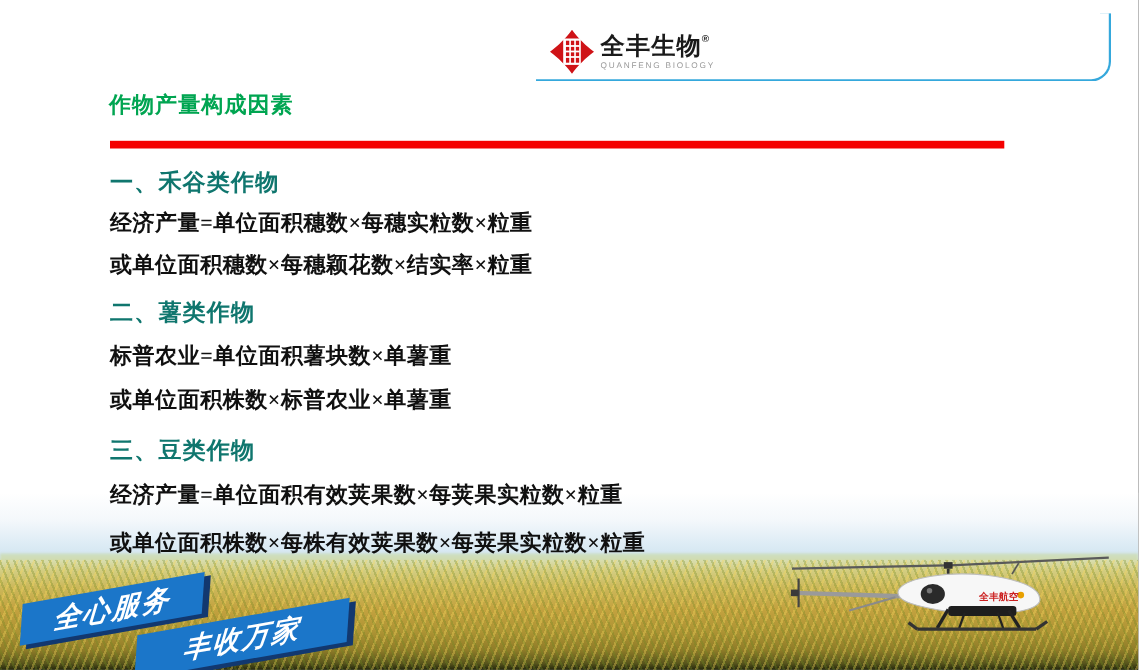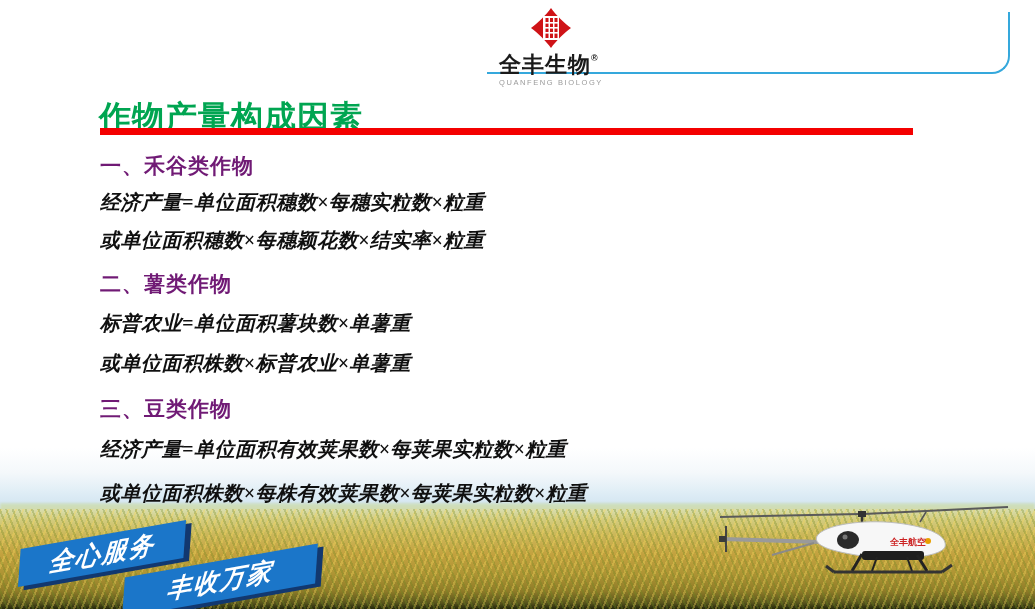--- a/index.html
+++ b/index.html
@@ -11,7 +11,7 @@
                border-bottom:2px solid #35a8dc;border-right:2px solid #35a8dc;
                border-bottom-right-radius:18px;}
   .logo-row{position:absolute;top:22px;left:499px;height:50px;display:flex;align-items:center;gap:13px;}
-  .logo{display:flex;align-items:center;gap:5px;flex-direction:column;}
+  .logo{display:flex;align-items:center;gap:5px;}
   .logo-icon{width:42px;height:42px;flex:0 0 auto;}
   .logo-text{display:flex;flex-direction:column;line-height:1;}
   .logo-cn{font-size:22px;font-weight:bold;color:#1a1a1a;letter-spacing:1px;white-space:nowrap;}

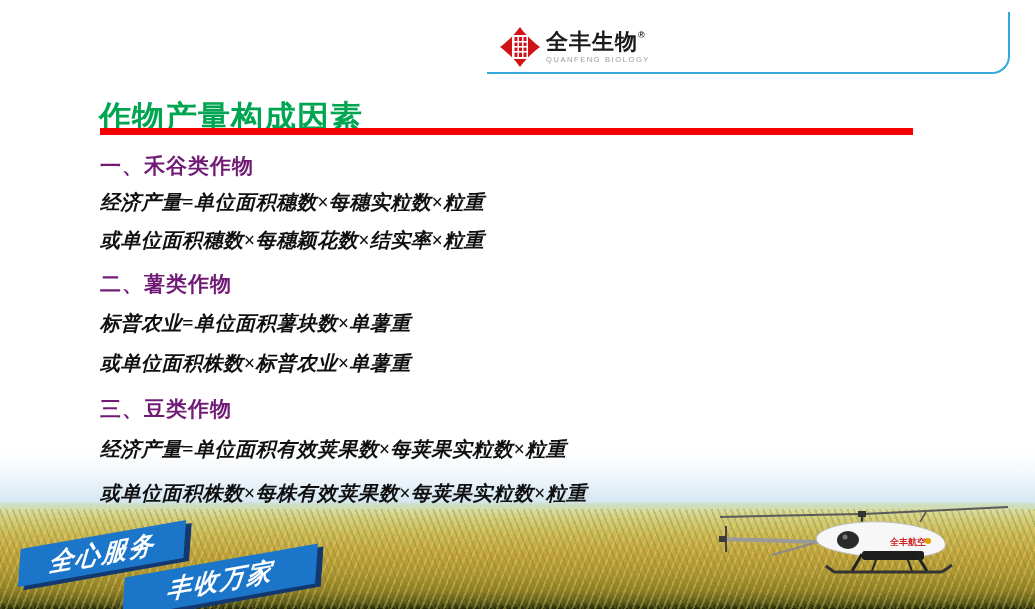--- a/index.html
+++ b/index.html
@@ -19,7 +19,7 @@
   .logo-en{font-size:7.5px;color:#9a9a9a;letter-spacing:1.6px;margin-top:3px;white-space:nowrap;}
 
   
-  .page-title{position:absolute;left:99px;top:96px;font-size:32px;font-weight:bold;
+  .page-title{position:absolute;left:99px;top:82px;font-size:20px;font-weight:bold;
               color:#00a551;letter-spacing:1px;}
   .red-rule{position:absolute;left:100px;top:128px;width:813px;height:7px;background:#f40000;}
 

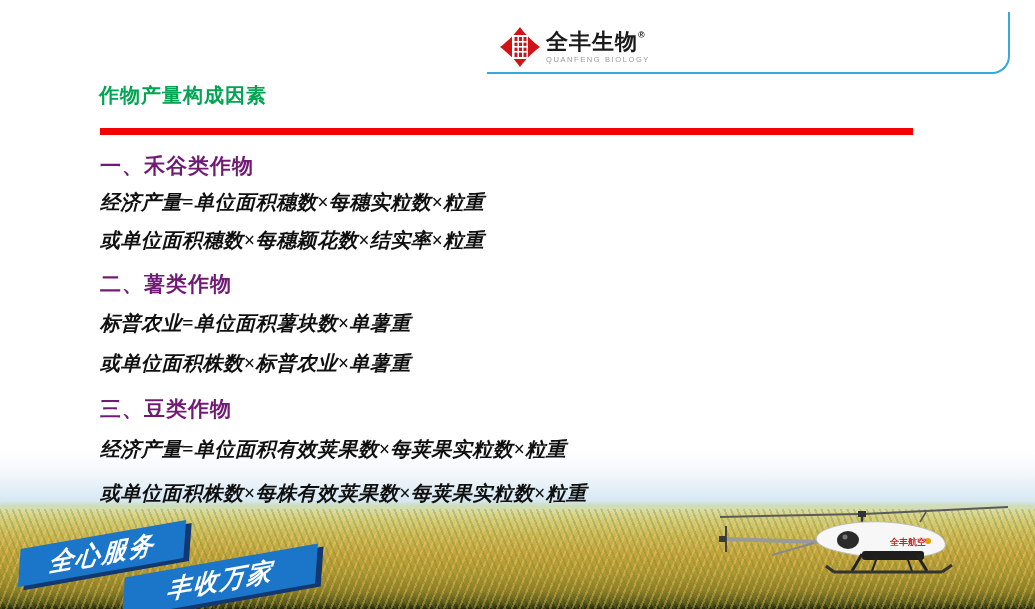--- a/index.html
+++ b/index.html
@@ -24,7 +24,7 @@
   .red-rule{position:absolute;left:100px;top:128px;width:813px;height:7px;background:#f40000;}
 
   
-  .sec-head{position:absolute;left:100px;font-size:21px;font-weight:bold;color:#701a75;
+  .sec-head{position:absolute;left:100px;font-size:21px;font-weight:bold;color:#0f766e;
             letter-spacing:1px;z-index:5;}
   .formula{position:absolute;left:100px;font-size:20px;font-weight:bold;color:#101010;
            font-family:"Liberation Serif",serif;letter-spacing:0.5px;z-index:5;font-style:italic;}

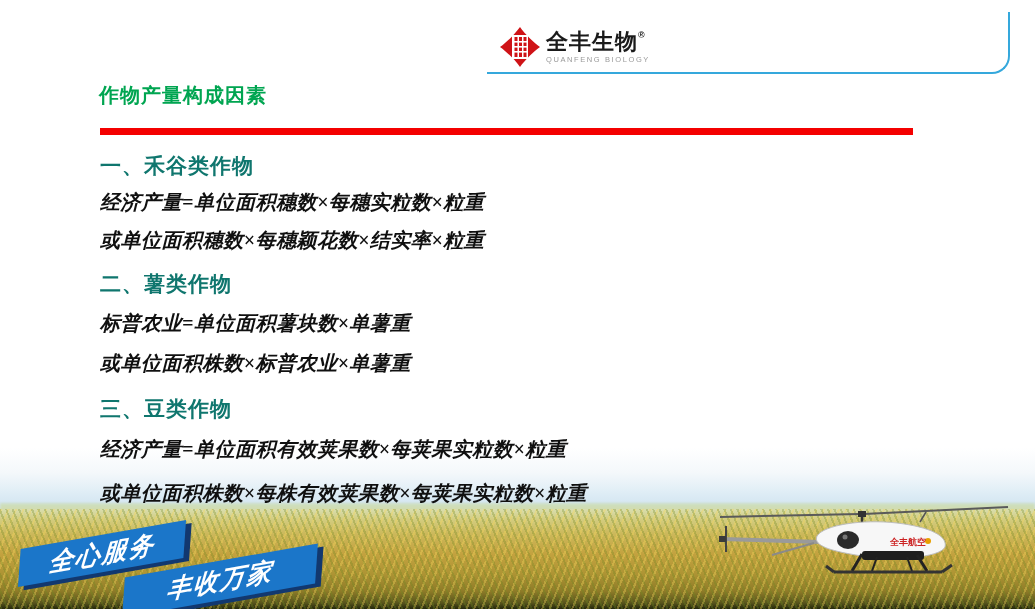--- a/index.html
+++ b/index.html
@@ -27,7 +27,7 @@
   .sec-head{position:absolute;left:100px;font-size:21px;font-weight:bold;color:#0f766e;
             letter-spacing:1px;z-index:5;}
   .formula{position:absolute;left:100px;font-size:20px;font-weight:bold;color:#101010;
-           font-family:"Liberation Serif",serif;letter-spacing:0.5px;z-index:5;font-style:italic;}
+           font-family:"Liberation Serif",serif;letter-spacing:0.5px;z-index:5;}
 
   
   .photo-sky{position:absolute;left:0;top:448px;width:1035px;height:62px;

